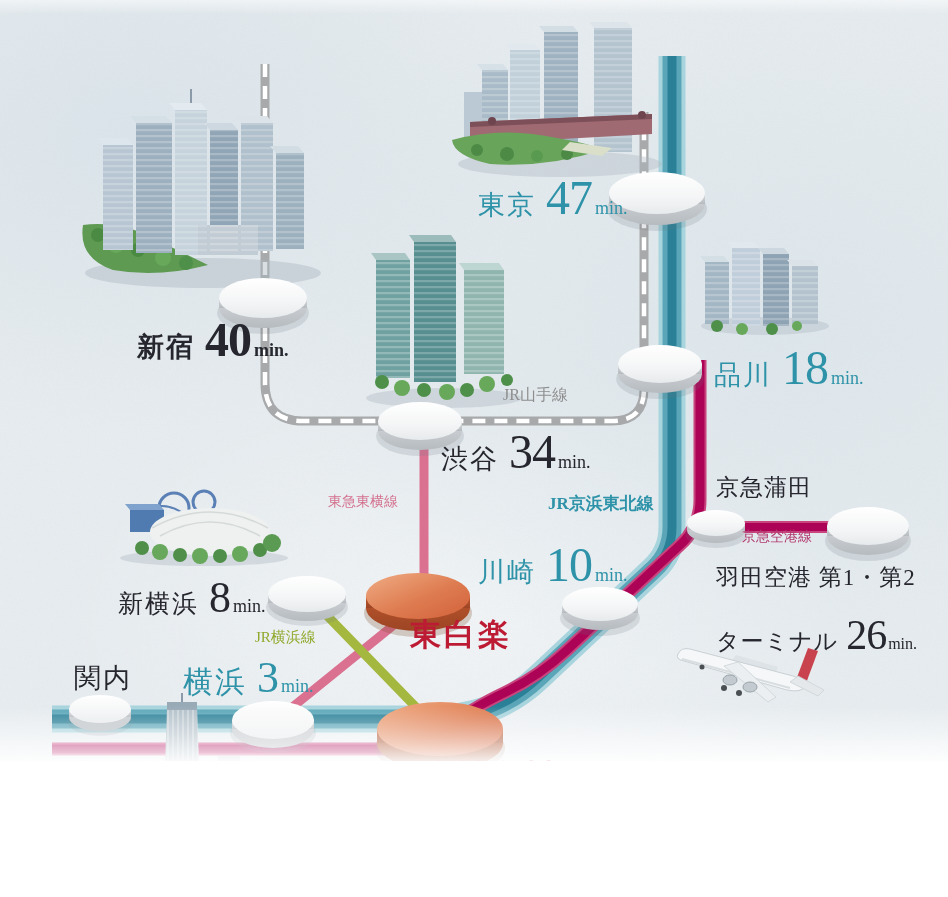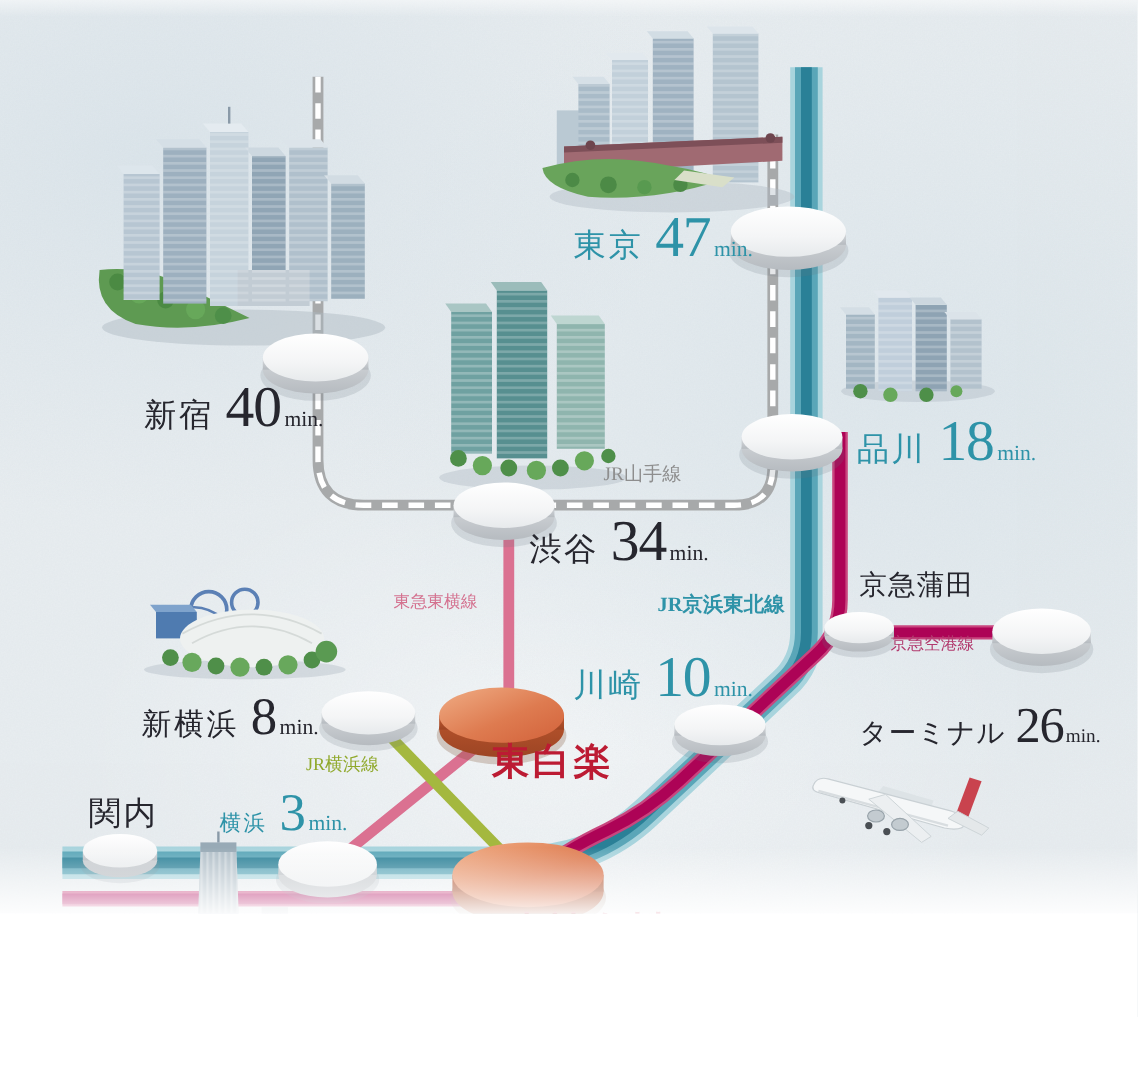--- a/index.html
+++ b/index.html
@@ -26,7 +26,7 @@
     background:linear-gradient(to top, rgba(255,255,255,0), rgba(255,255,255,.5));}
 
   #lbl-tokyo{left:478px;top:170px;}
-  #lbl-shinjuku{left:120px;top:312px;}
+  #lbl-shinjuku{left:137px;top:312px;font-weight:bold;}
   #lbl-shibuya{left:441px;top:424px;}
   #lbl-shinagawa{left:714px;top:340px;}
   #lbl-kawasaki{left:478px;top:537px;}

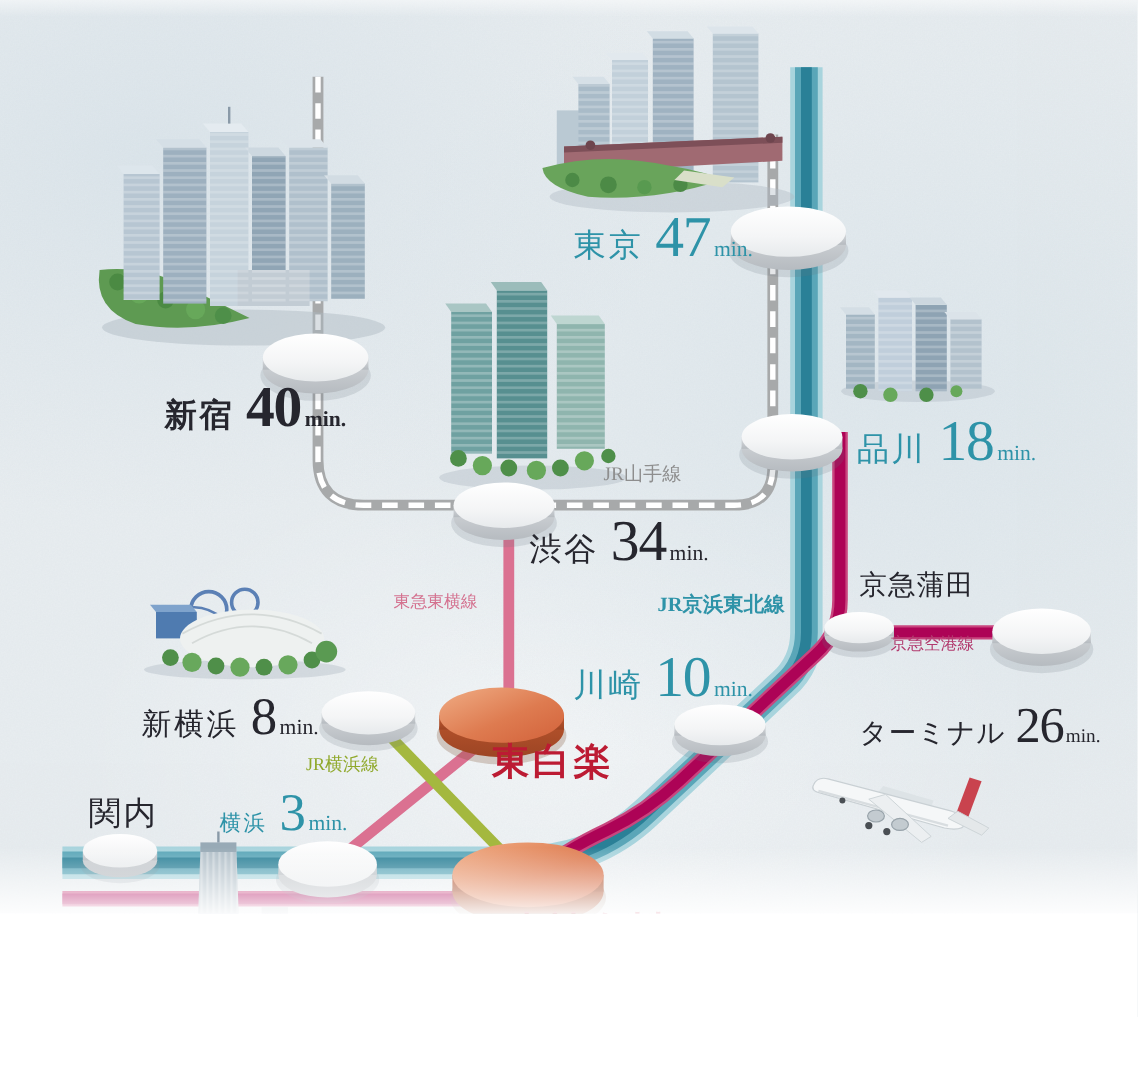--- a/index.html
+++ b/index.html
@@ -382,6 +382,7 @@
   <span class="name">京急蒲田</span>
 </div>
 <div class="st-label" id="lbl-haneda">
+  <div class="hline1">羽田空港 第1・第2</div>
   <div class="hline2">
     <span class="name2">ターミナル</span>
     <span class="num">26</span>

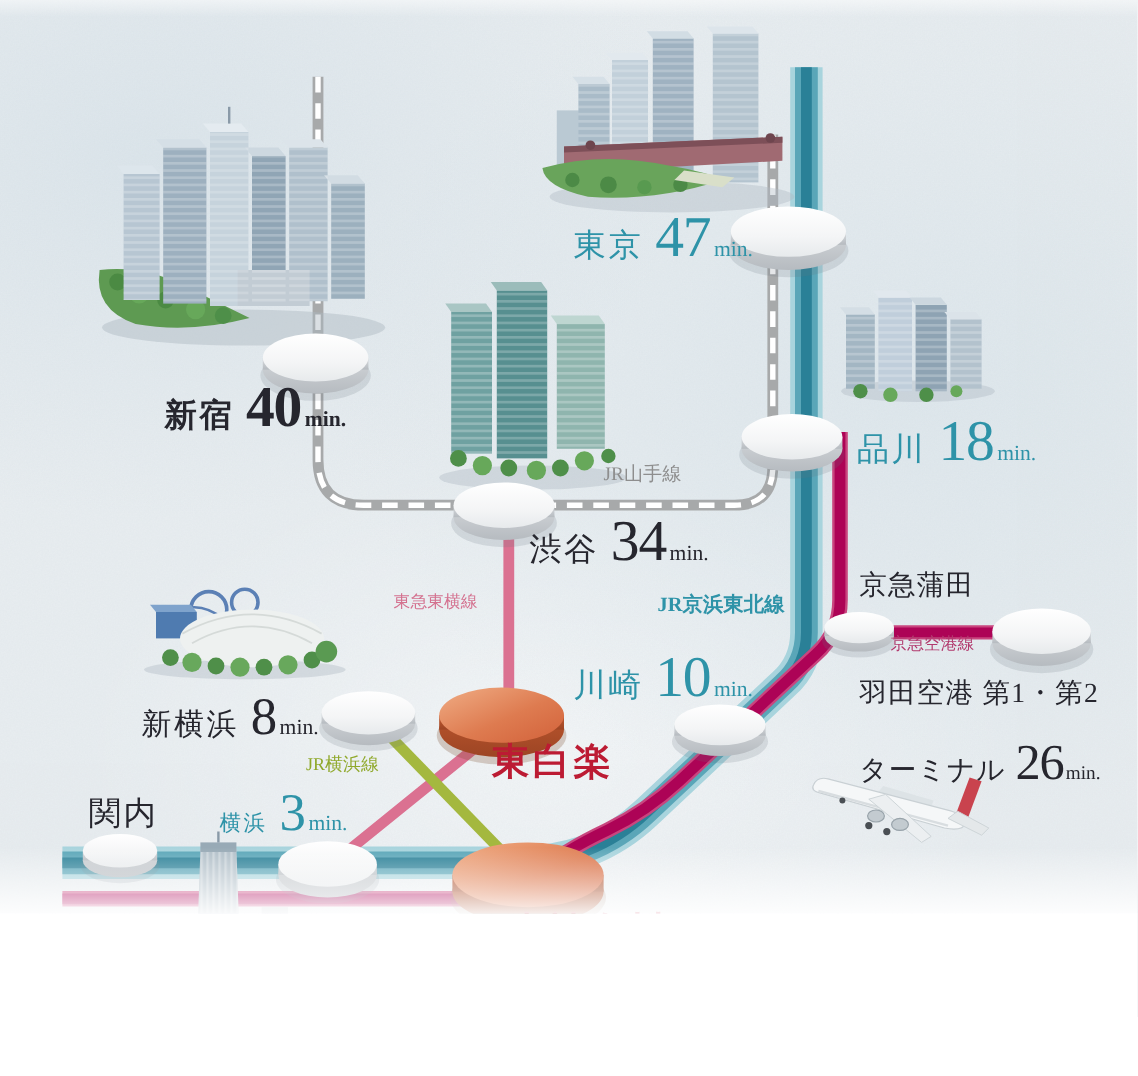--- a/index.html
+++ b/index.html
@@ -38,7 +38,7 @@
   #lbl-shinyokohama .name{font-size:25px;}
   #lbl-shinyokohama .num{font-size:44px;}
   #lbl-yokohama{left:183px;top:652px;}
-  #lbl-yokohama .name{font-size:18px;}
+  #lbl-yokohama .name{font-size:30px;}
   #lbl-yokohama .num{font-size:44px;}
   #lbl-haneda{left:716px;top:562px;display:block;color:#26262e;}
   #lbl-haneda .hline1{font-size:23px;letter-spacing:1px;}

